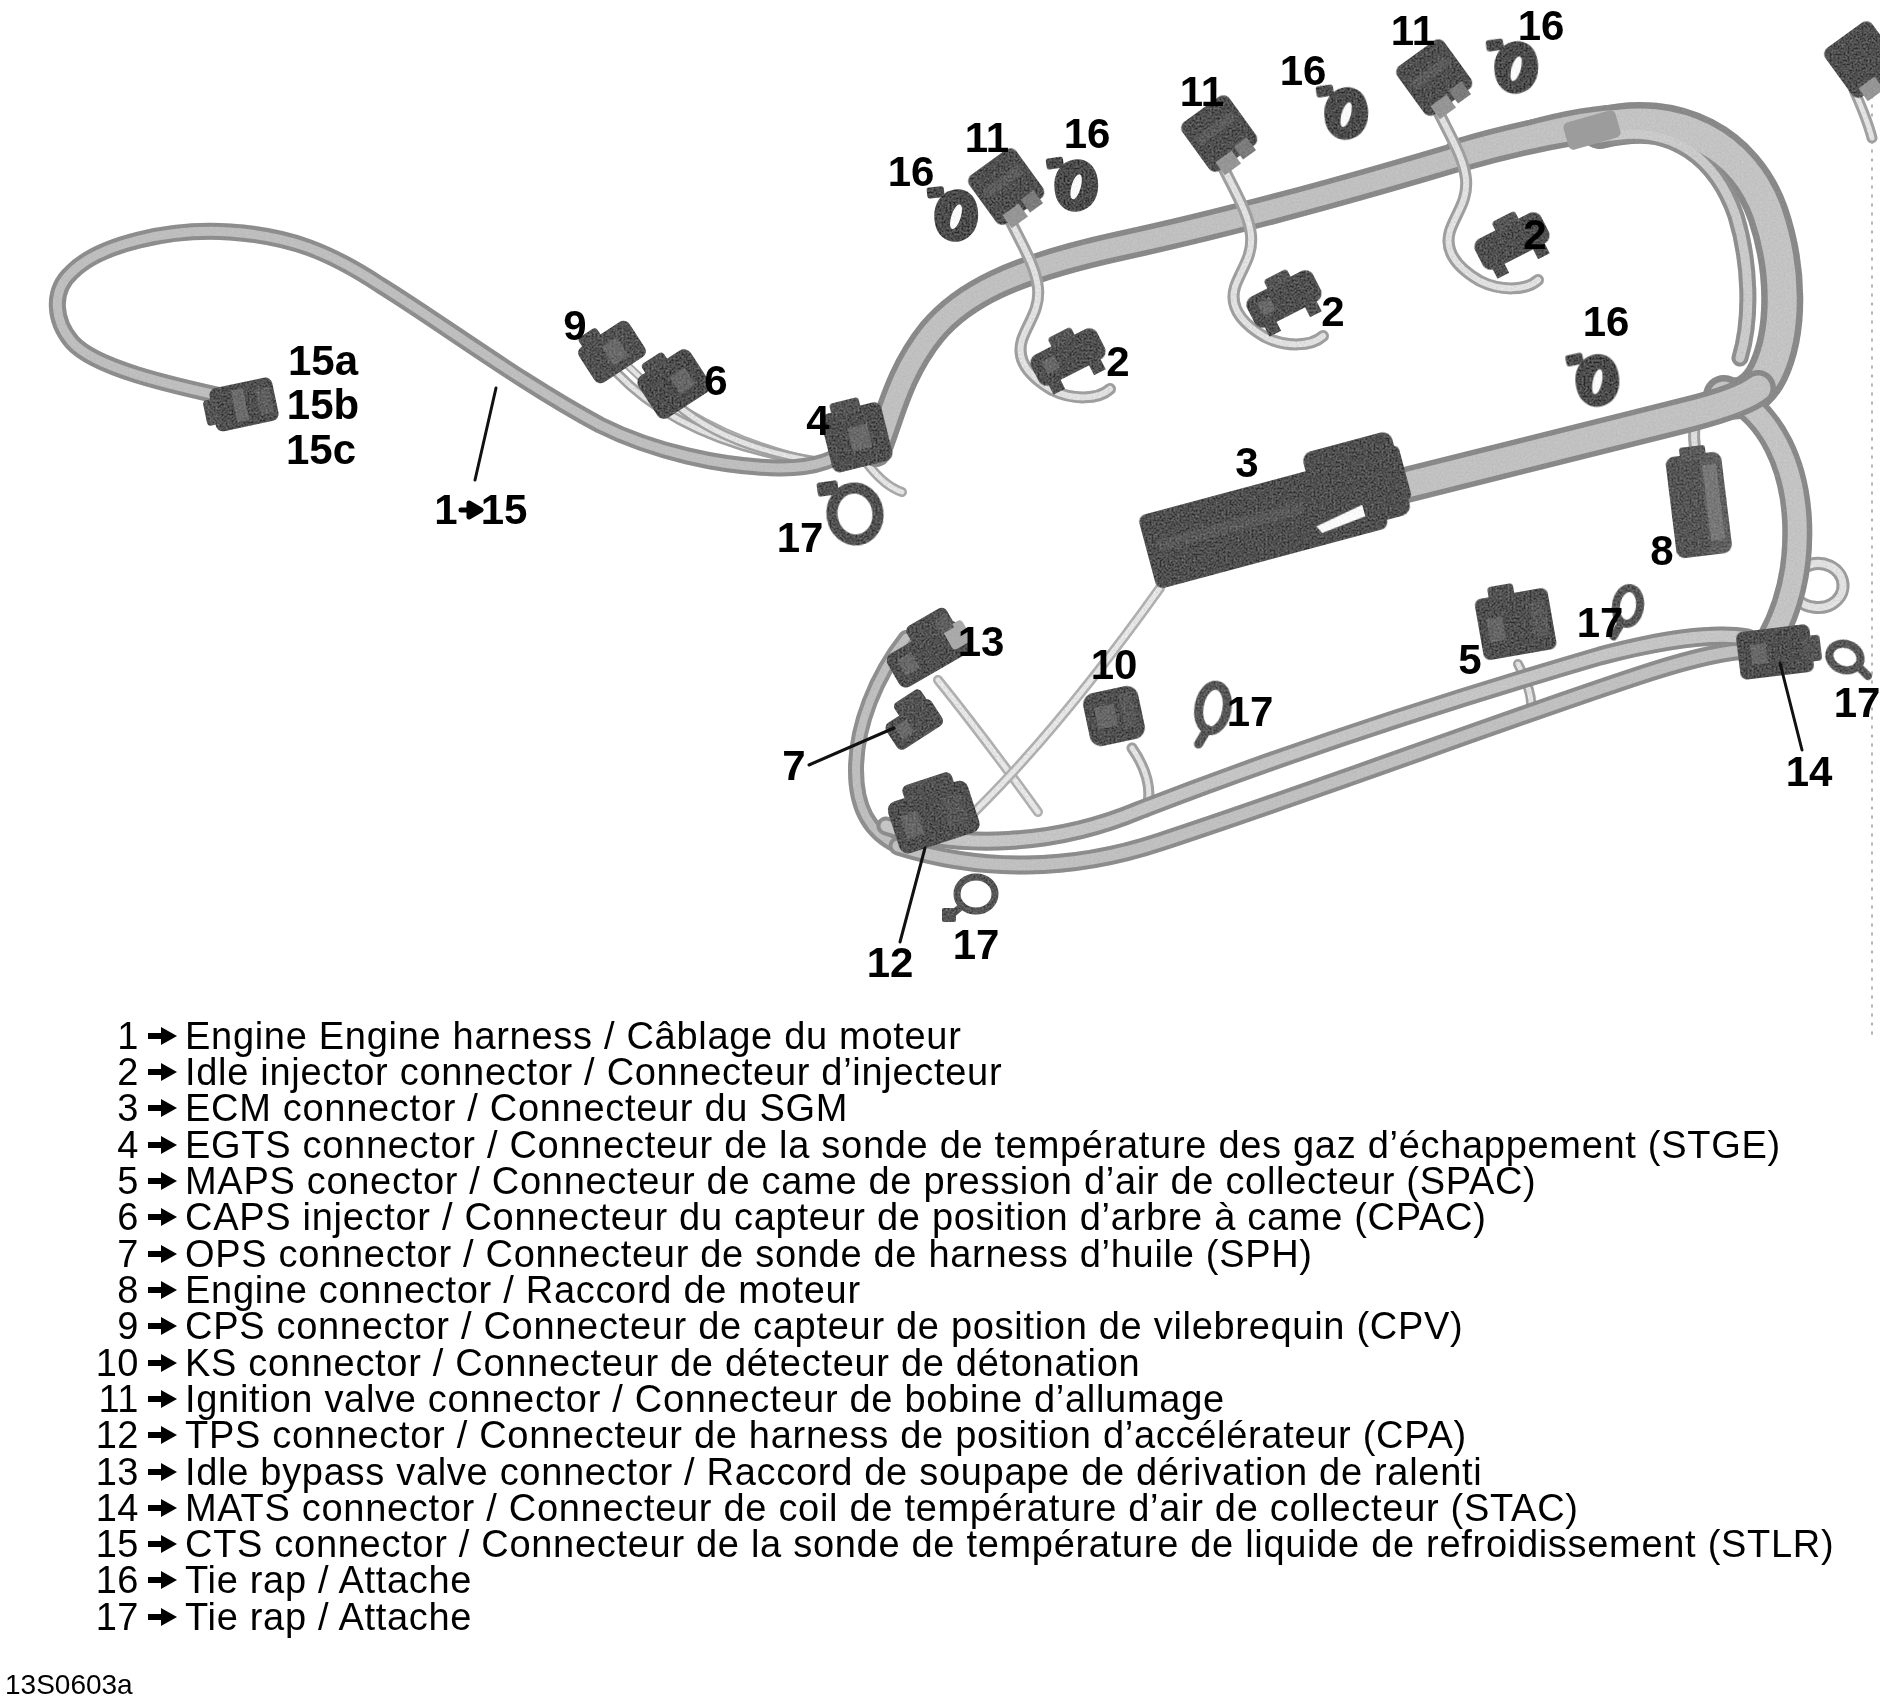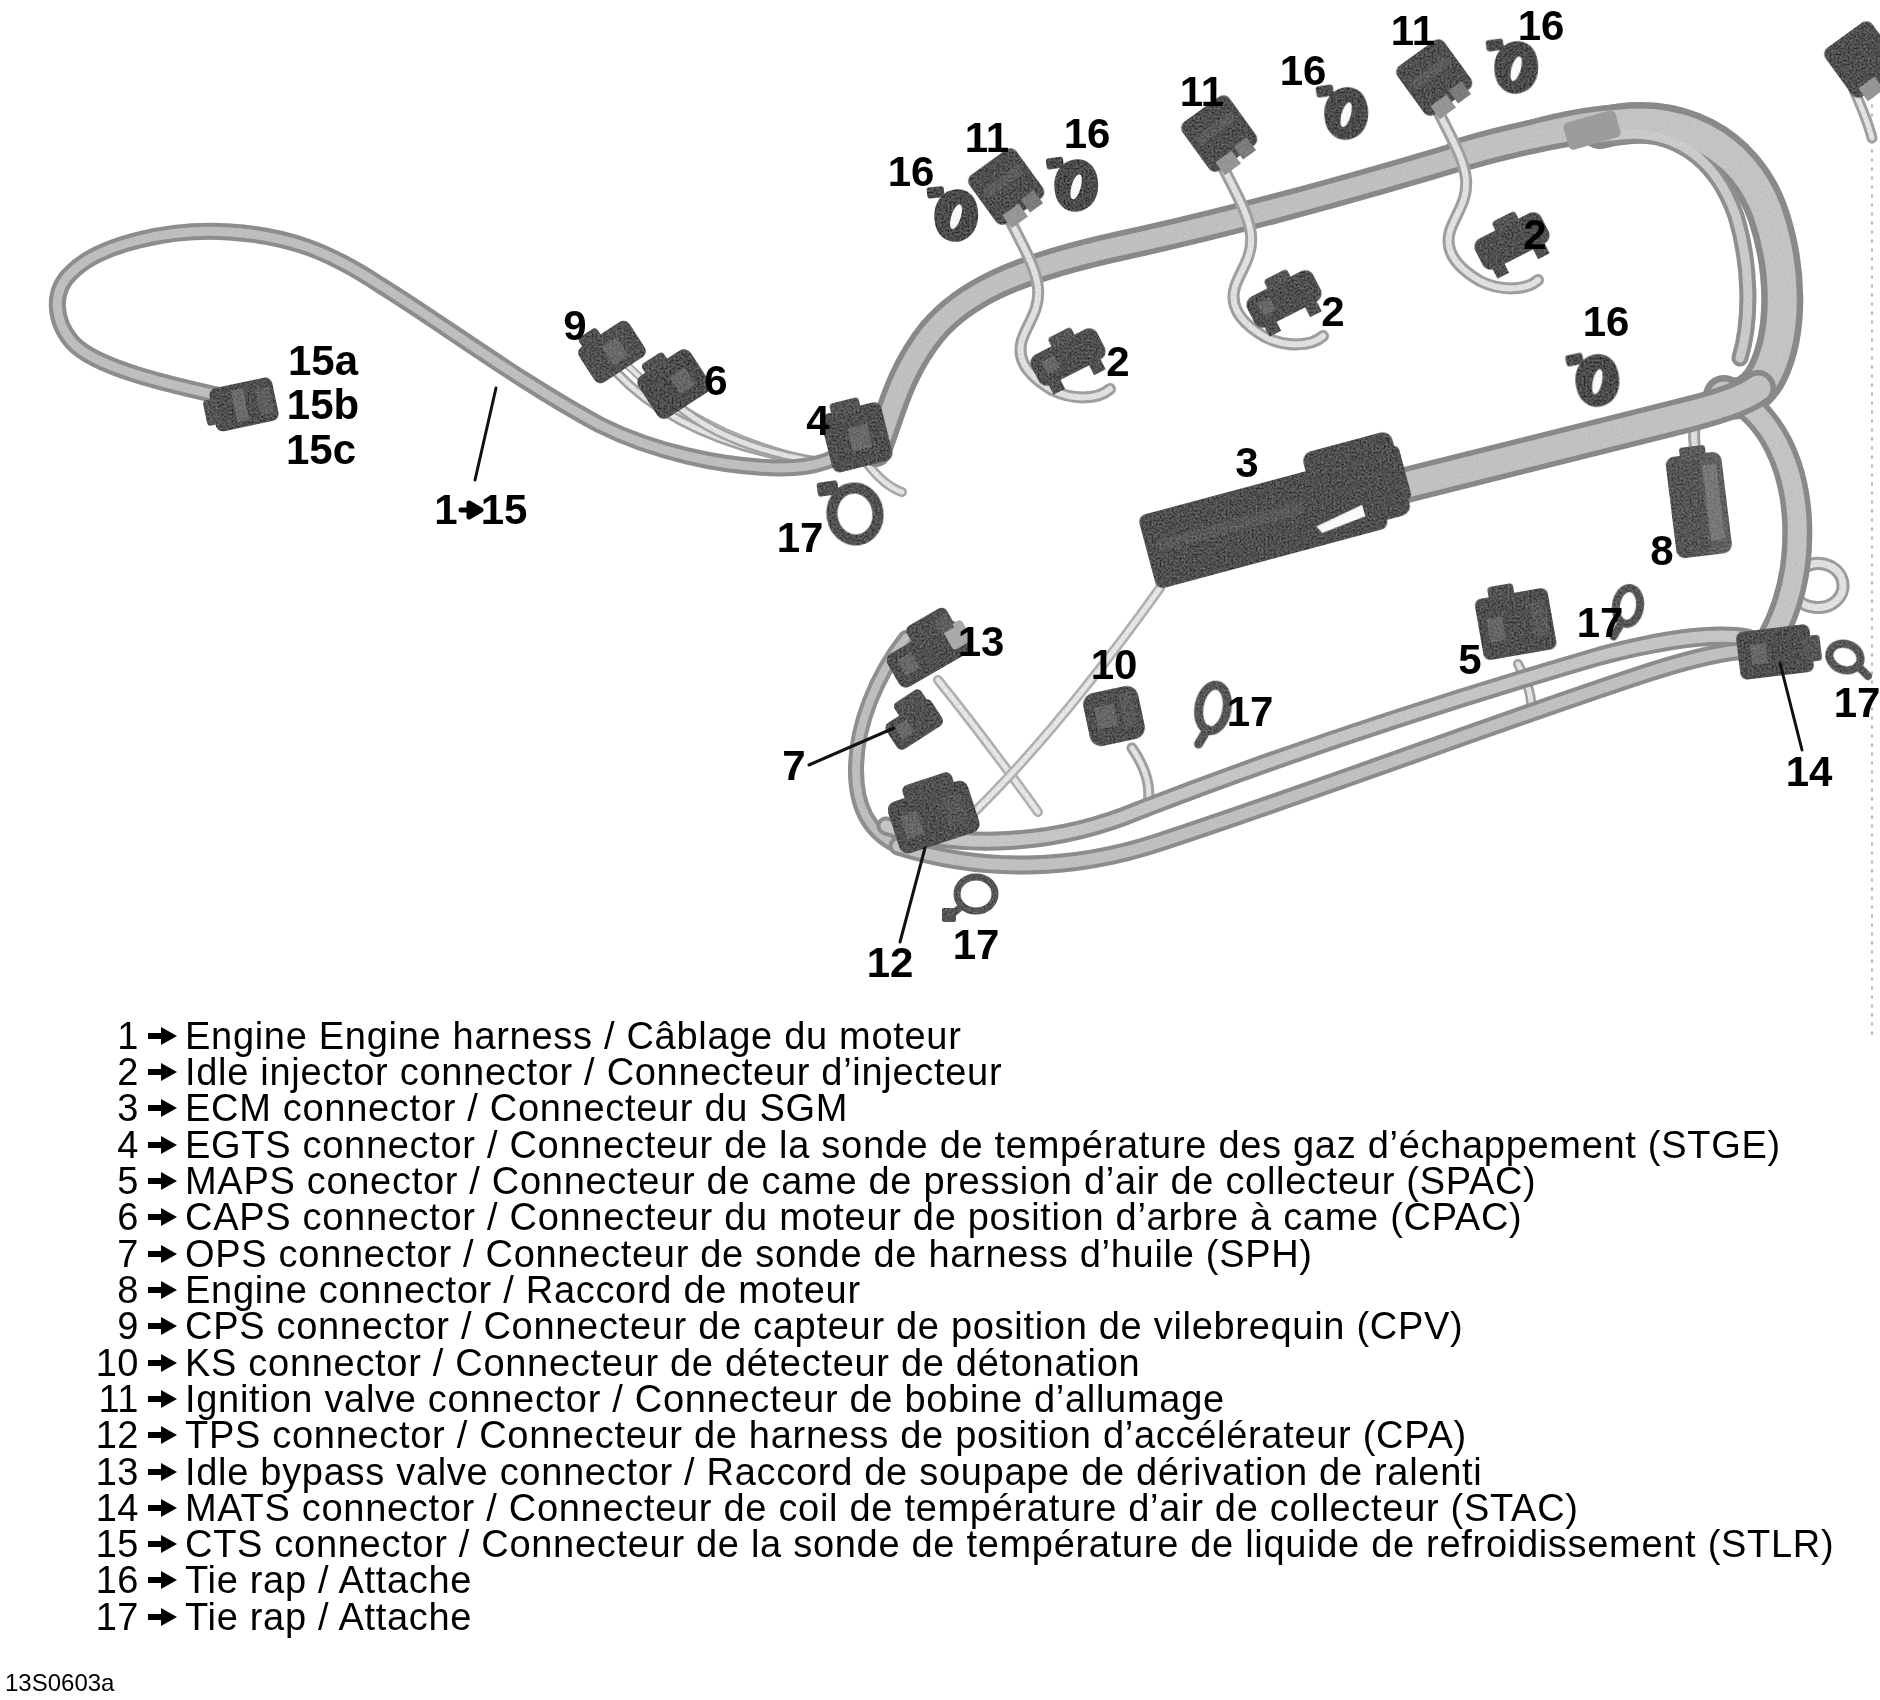--- a/index.html
+++ b/index.html
@@ -371,7 +371,7 @@
           <path d="M2 12 H17" stroke="#000" stroke-width="6"></path>
           <path d="M15 3 L31 12 L15 21 Z" fill="#000"></path>
         </svg>
-        <span class="txt">CAPS connector / Connecteur du moteur de position d’arbre à came (CPAC)</span>
+        <span class="txt">CAPS injector / Connecteur du capteur de position d’arbre à came (CPAC)</span>
       </div>
 <div class="row" style="top:1232.5px">
         <span class="num">7</span>

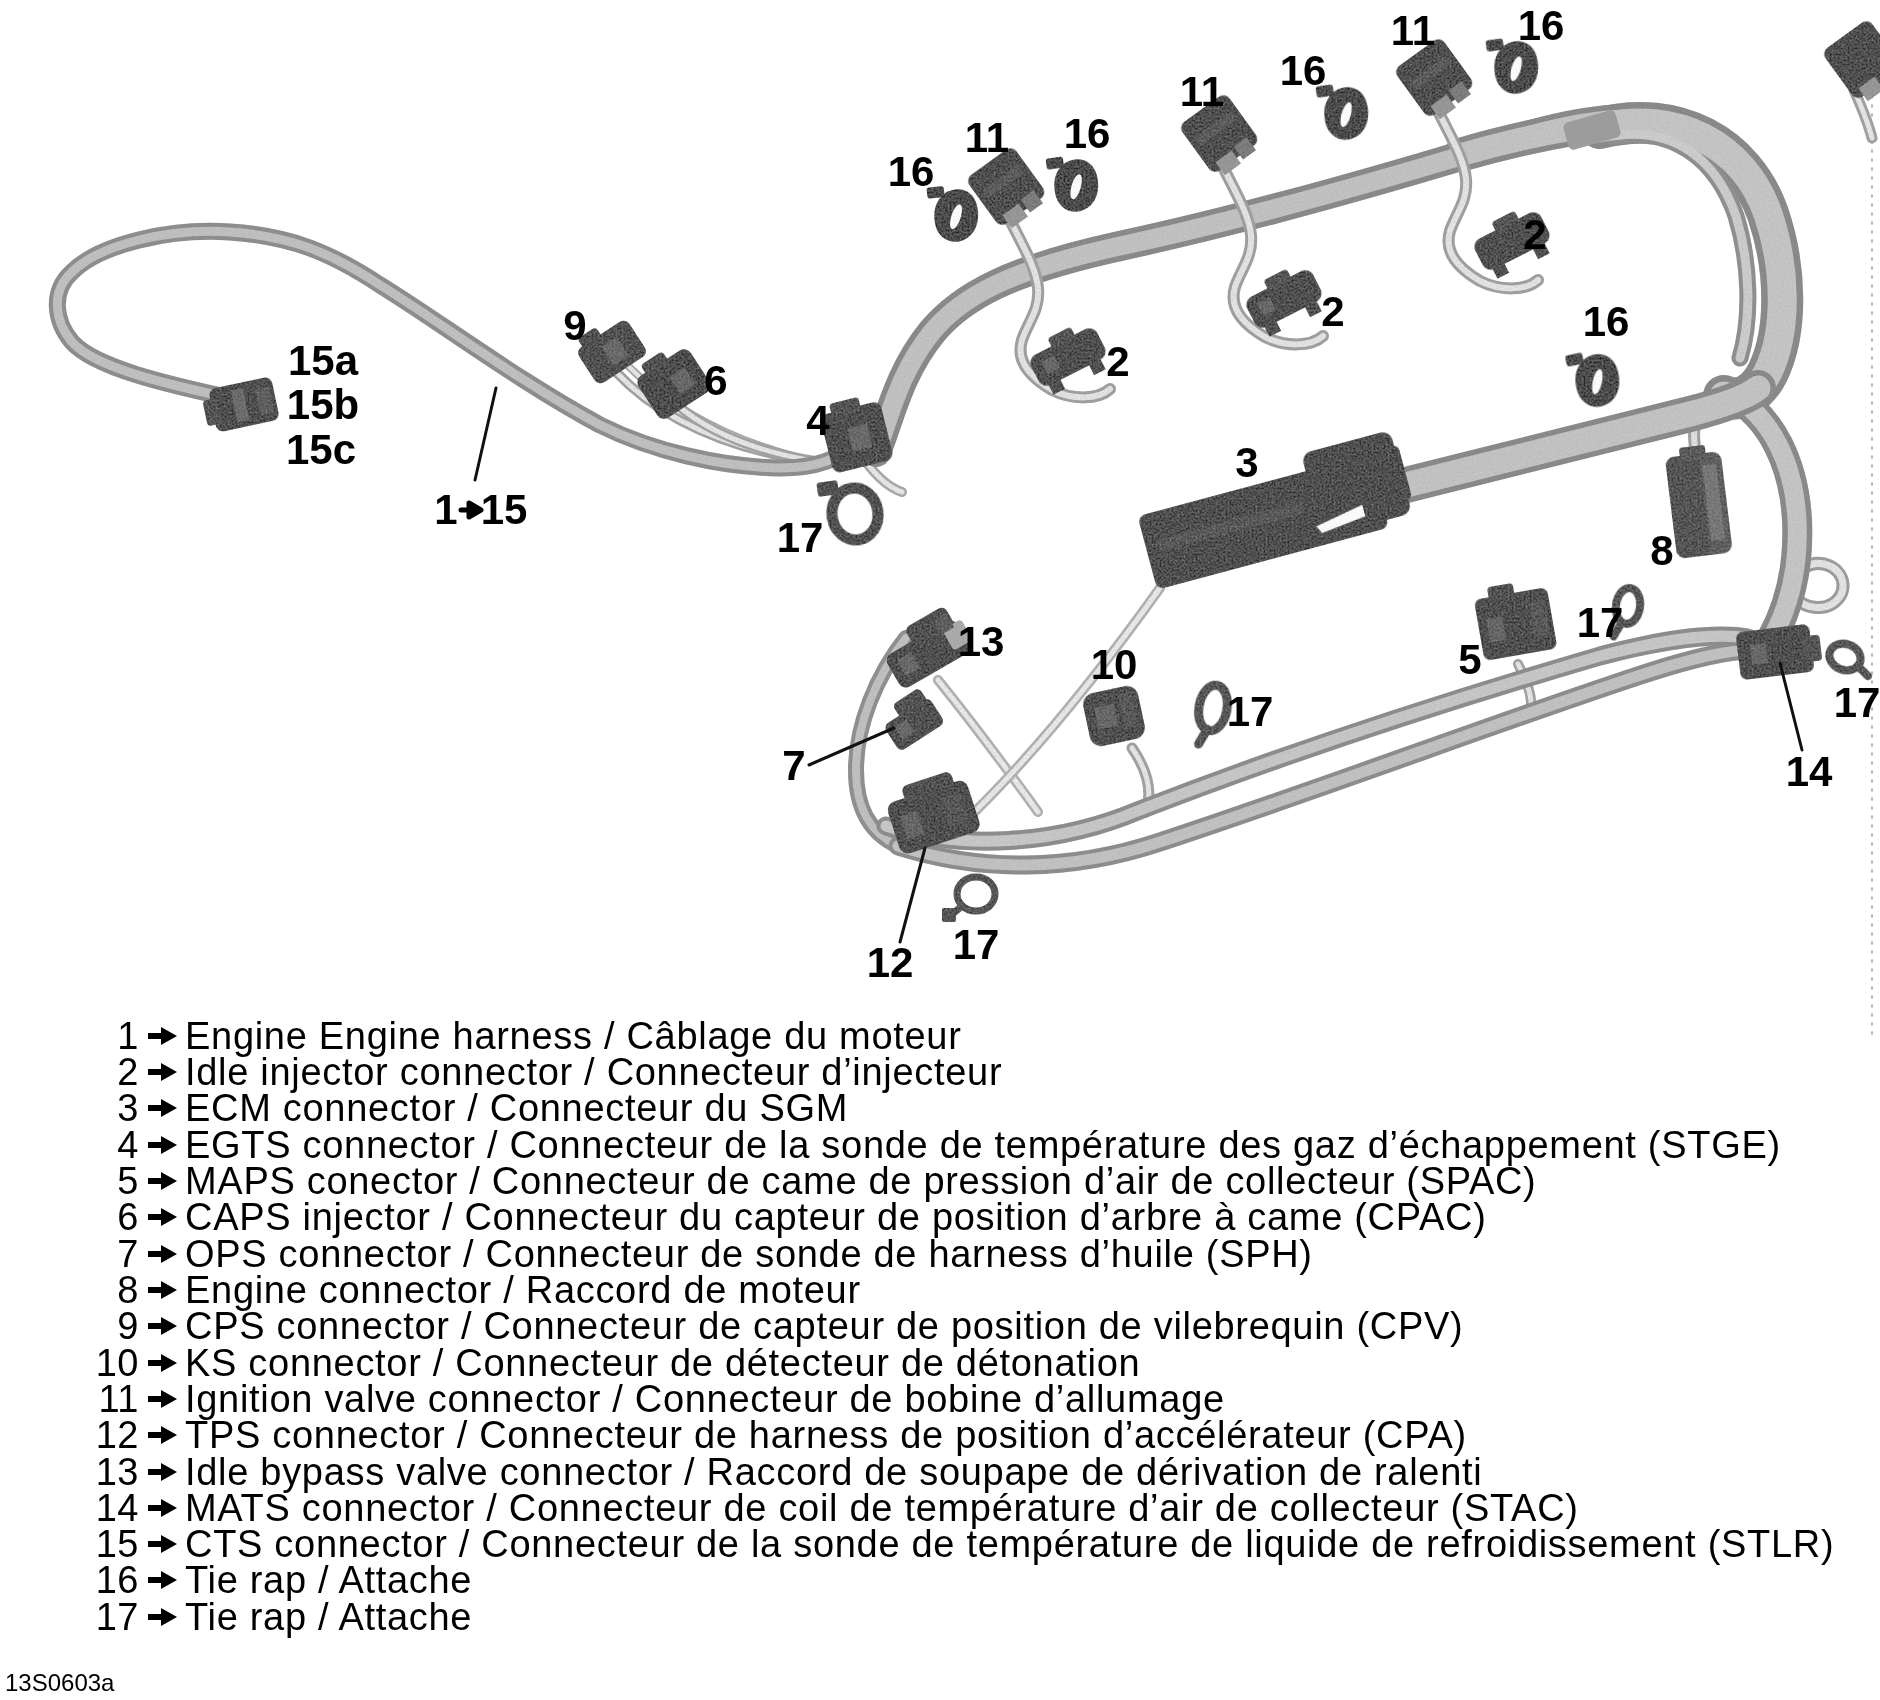--- a/index.html
+++ b/index.html
@@ -10,7 +10,7 @@
 .num{position:absolute;left:0;top:0;width:139px;text-align:right;font-size:38px;letter-spacing:0.5px}
 .txt{position:absolute;left:185px;top:0;font-size:38px;letter-spacing:0.7px}
 .arr{position:absolute;left:146px;top:9px}
-.code{position:absolute;left:5px;top:1669px;font-size:24px}
+.code{position:absolute;left:5px;top:1669px;font-size:28px}
 </style>
 </head>
 <body>

